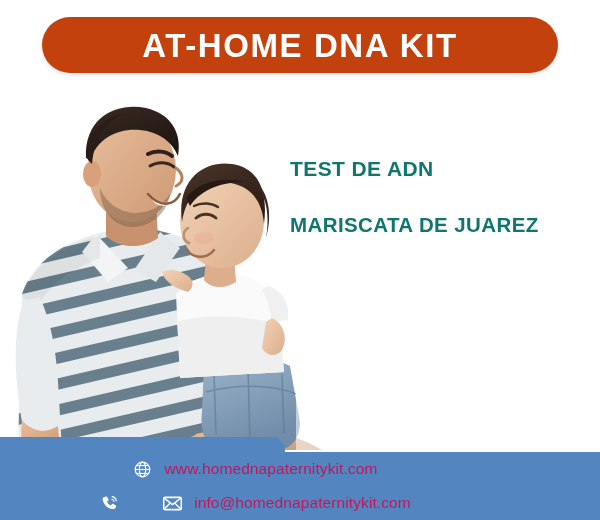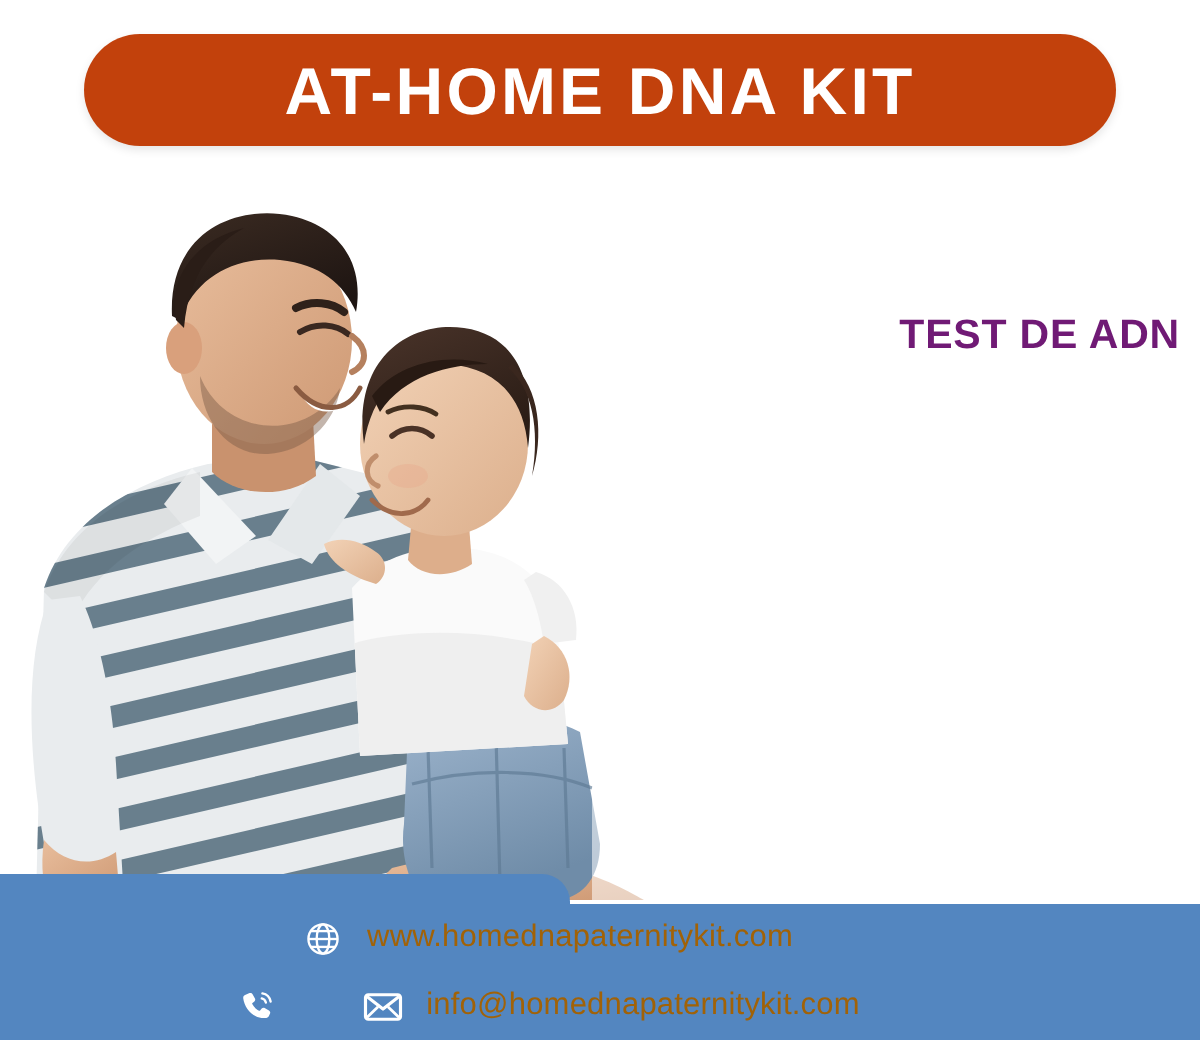--- a/index.html
+++ b/index.html
@@ -66,8 +66,8 @@
     left: 290px;
     top: 158px;
     width: 300px;
-    text-align: right;
-    color: #701a75;
+    text-align: left;
+    color: #0f766e;
   }
   .headline-line {
     font-size: 21px;

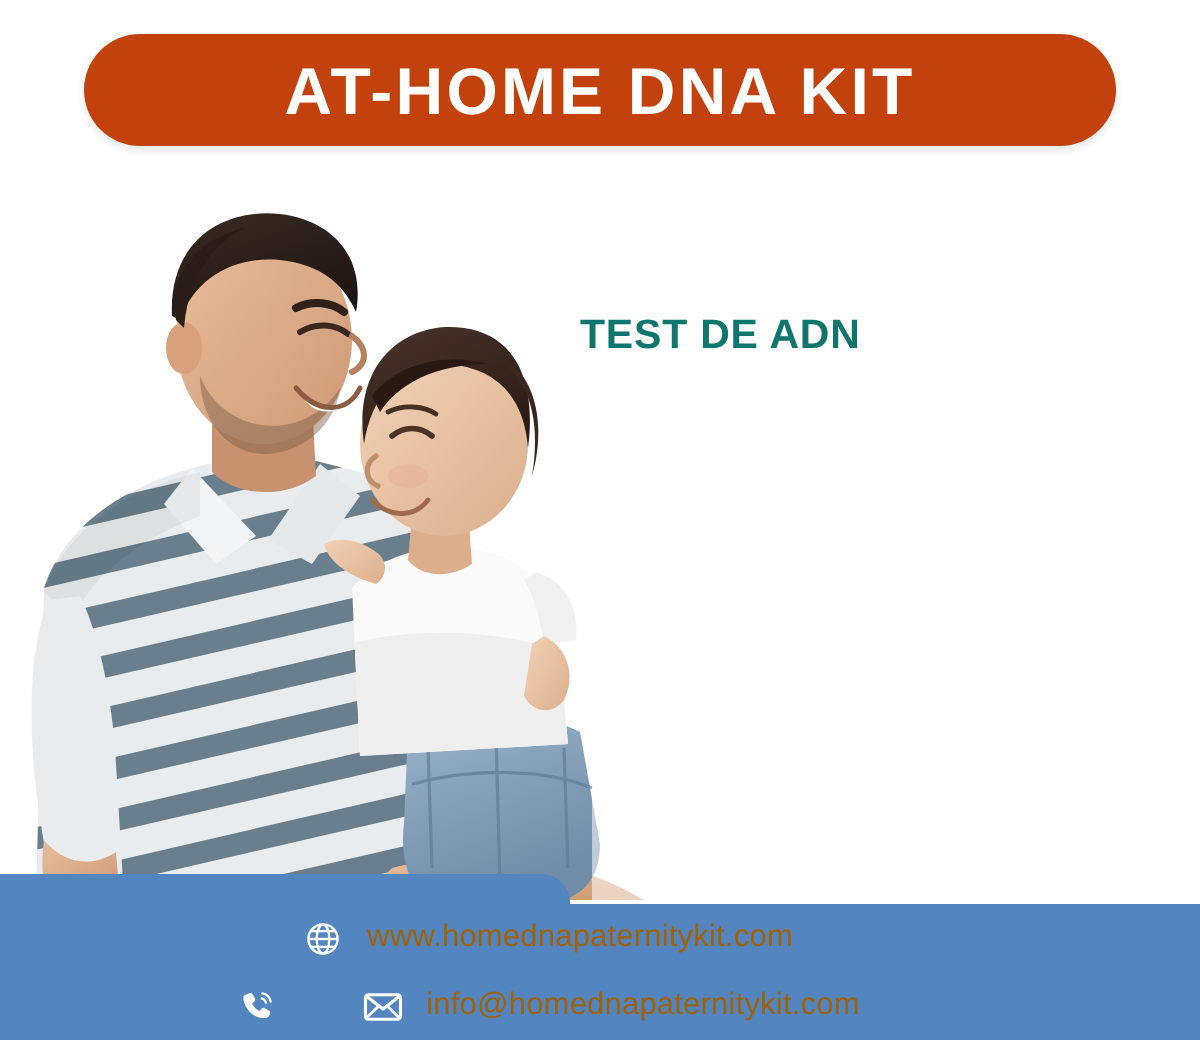--- a/index.html
+++ b/index.html
@@ -283,6 +283,7 @@
 
   <div id="headline-block">
     <div class="headline-line">TEST DE ADN</div>
+    <div class="headline-line">MARISCATA DE JUAREZ</div>
   </div>
 
   <div id="footer-step"></div>

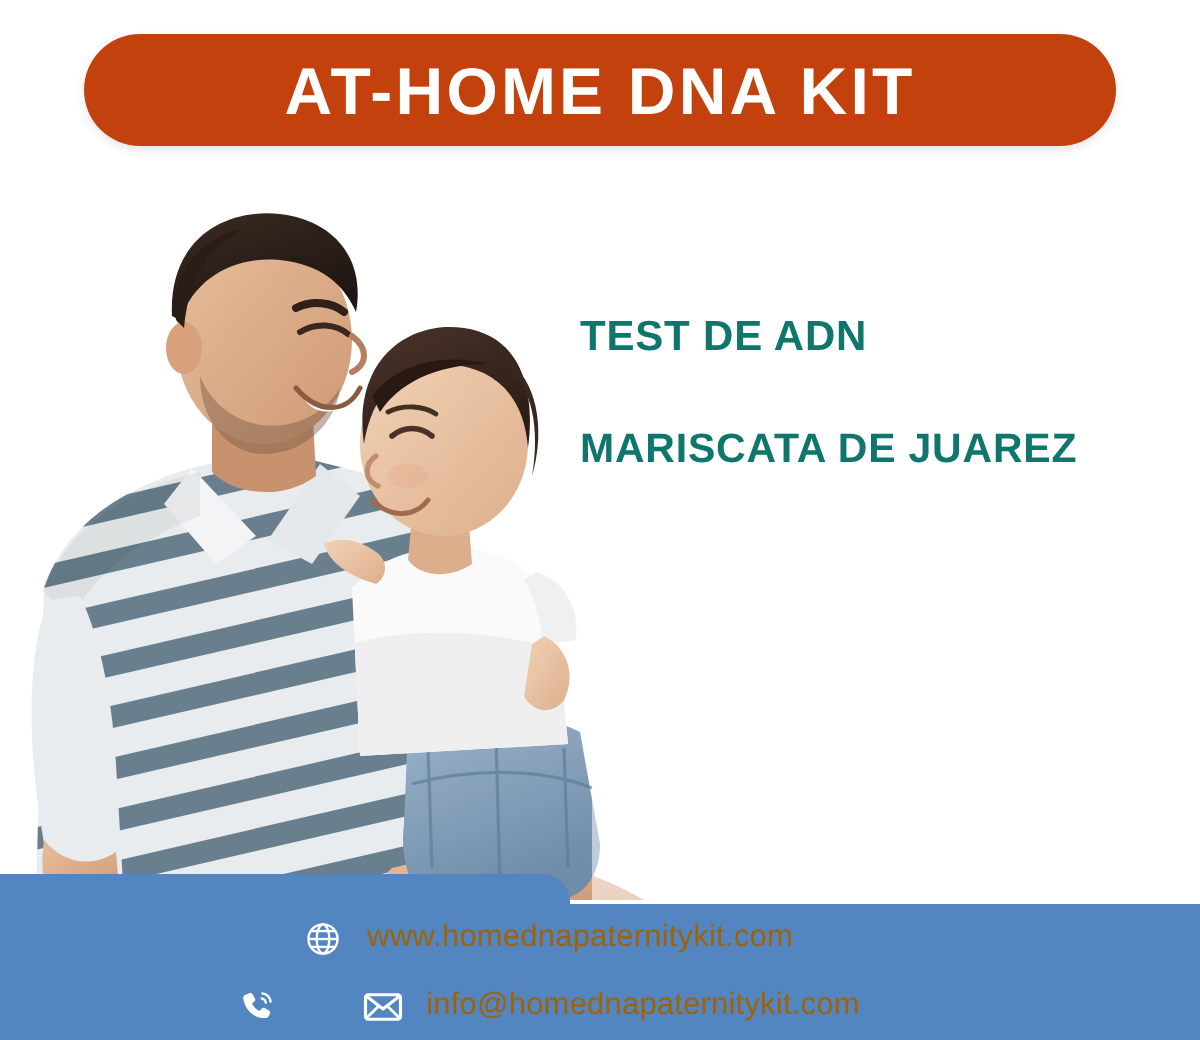--- a/index.html
+++ b/index.html
@@ -106,8 +106,7 @@
     top: 452px;
     width: 509px;
     height: 68px;
-    color: #a16207;
-    margin-left: 19px;
+    color: #be185d;
   }
   .footer-row {
     display: flex;

